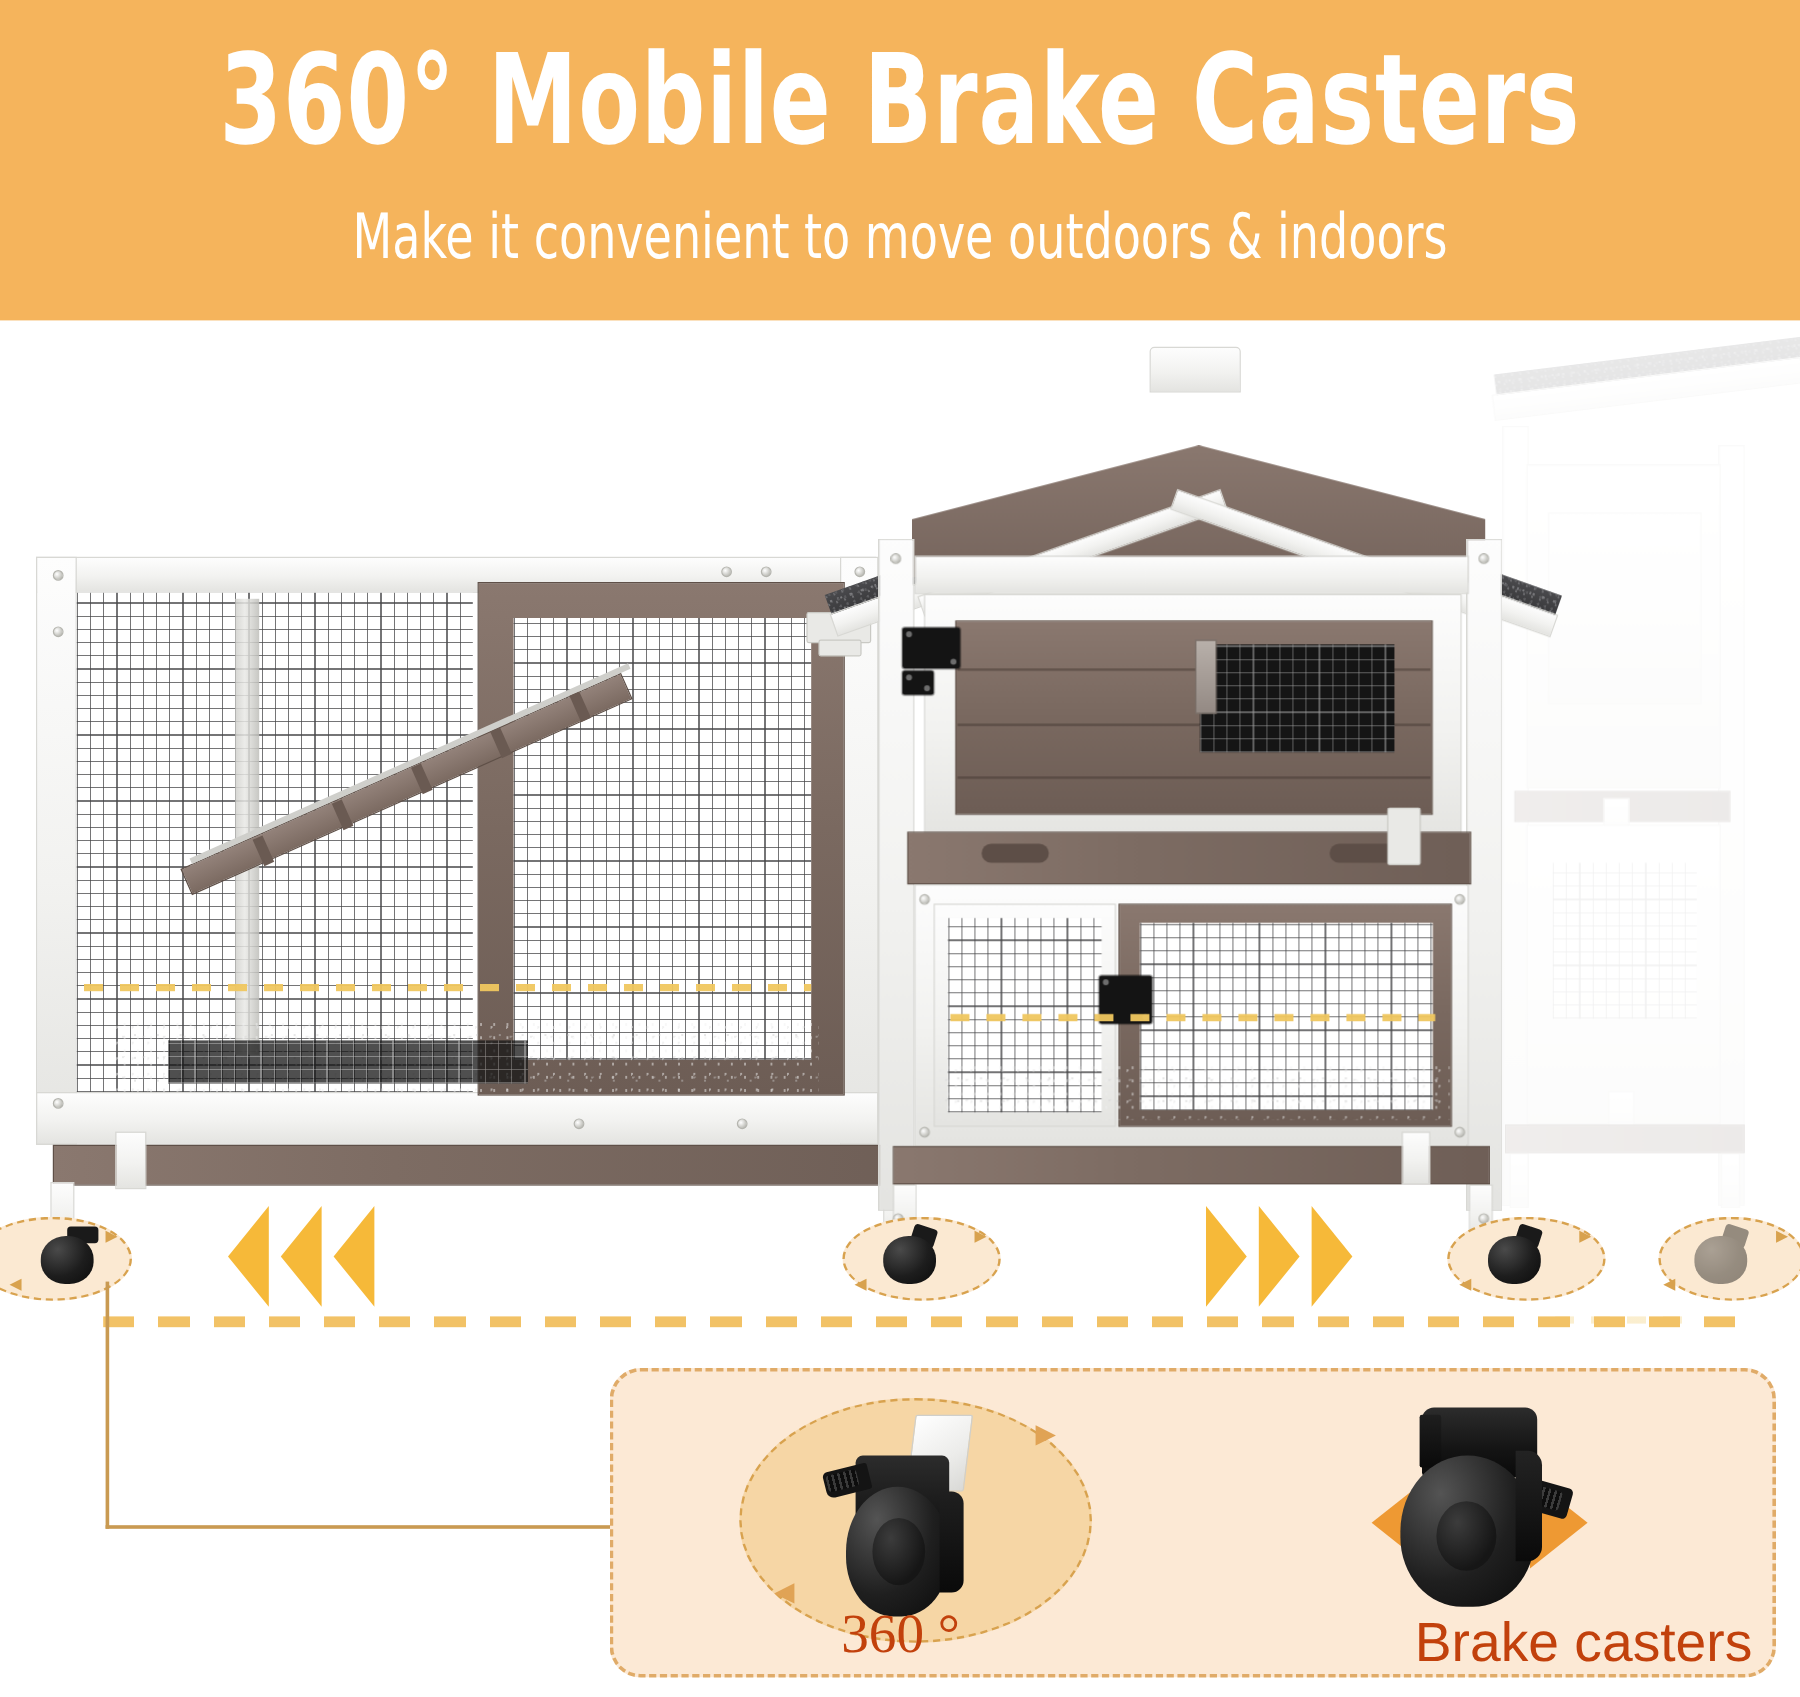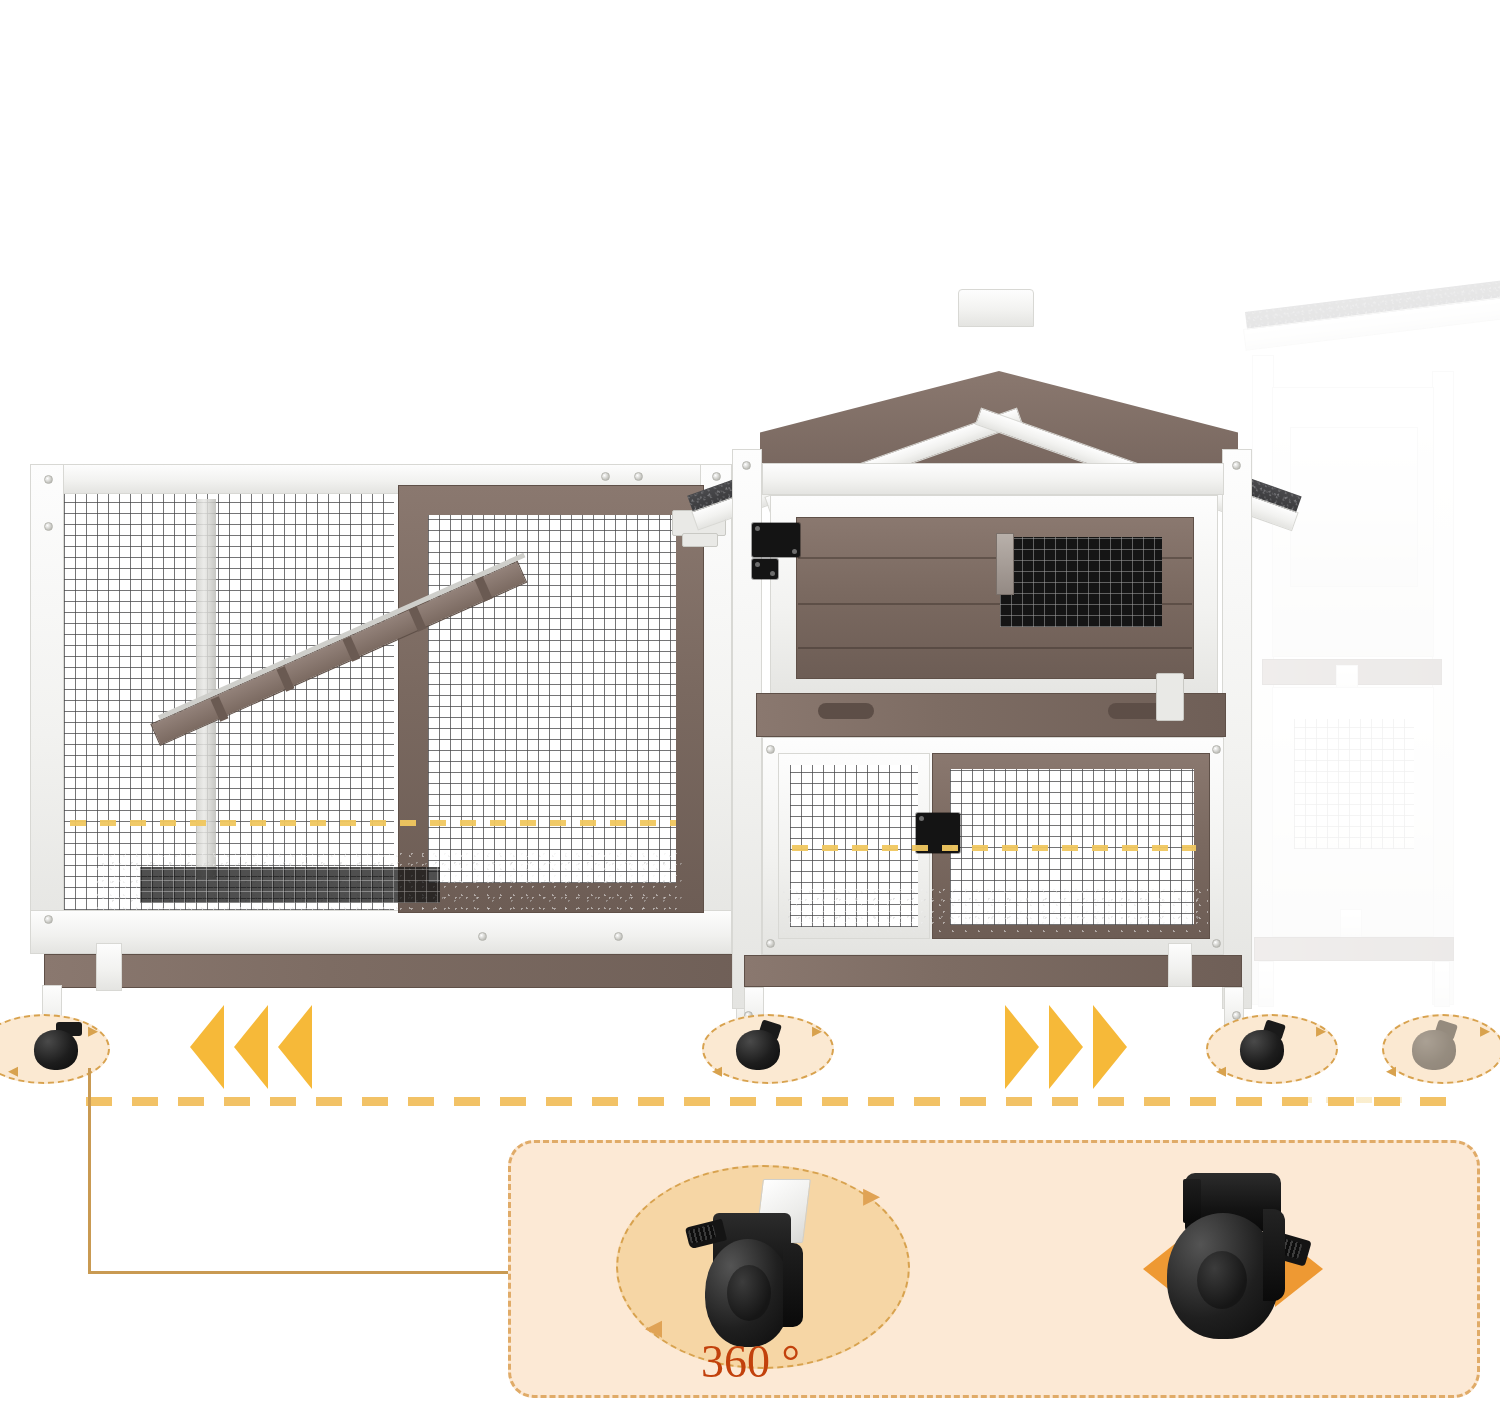--- a/index.html
+++ b/index.html
@@ -216,6 +216,10 @@
 
 <div class="stage">
 
+  <div class="banner">
+    <div class="banner-title">360°  Mobile Brake Casters</div>
+    <div class="banner-sub">Make it convenient to move outdoors &amp; indoors</div>
+  </div>
 
   <div class="photo">
 

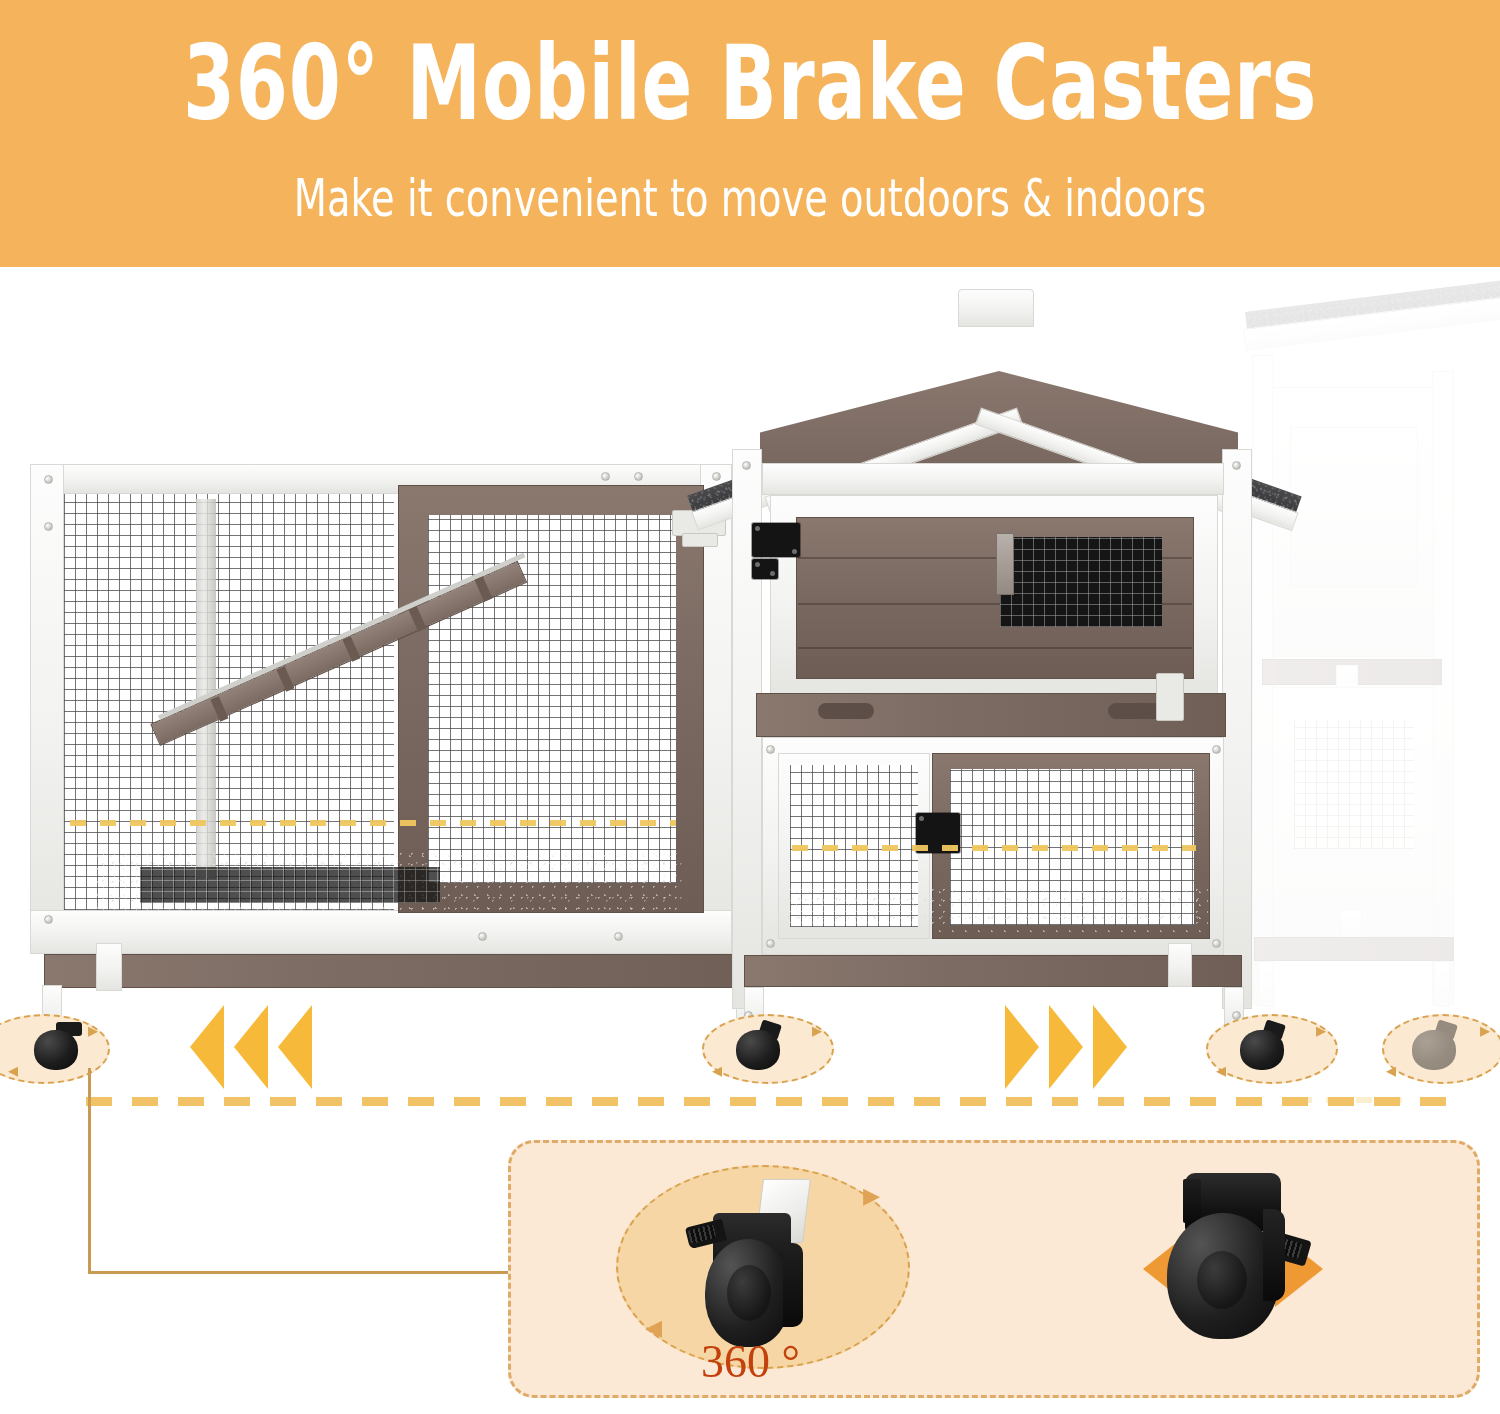--- a/index.html
+++ b/index.html
@@ -455,6 +455,7 @@
       <div style="position:absolute;left:110px;top:40px;width:22px;height:92px;border-radius:0 12px 12px 0;background:linear-gradient(180deg,#232323,#0a0a0a);"></div>
     </div>
 
+    <div class="callout-label label-brake">Brake casters</div>
   </div>
 
 </div>

